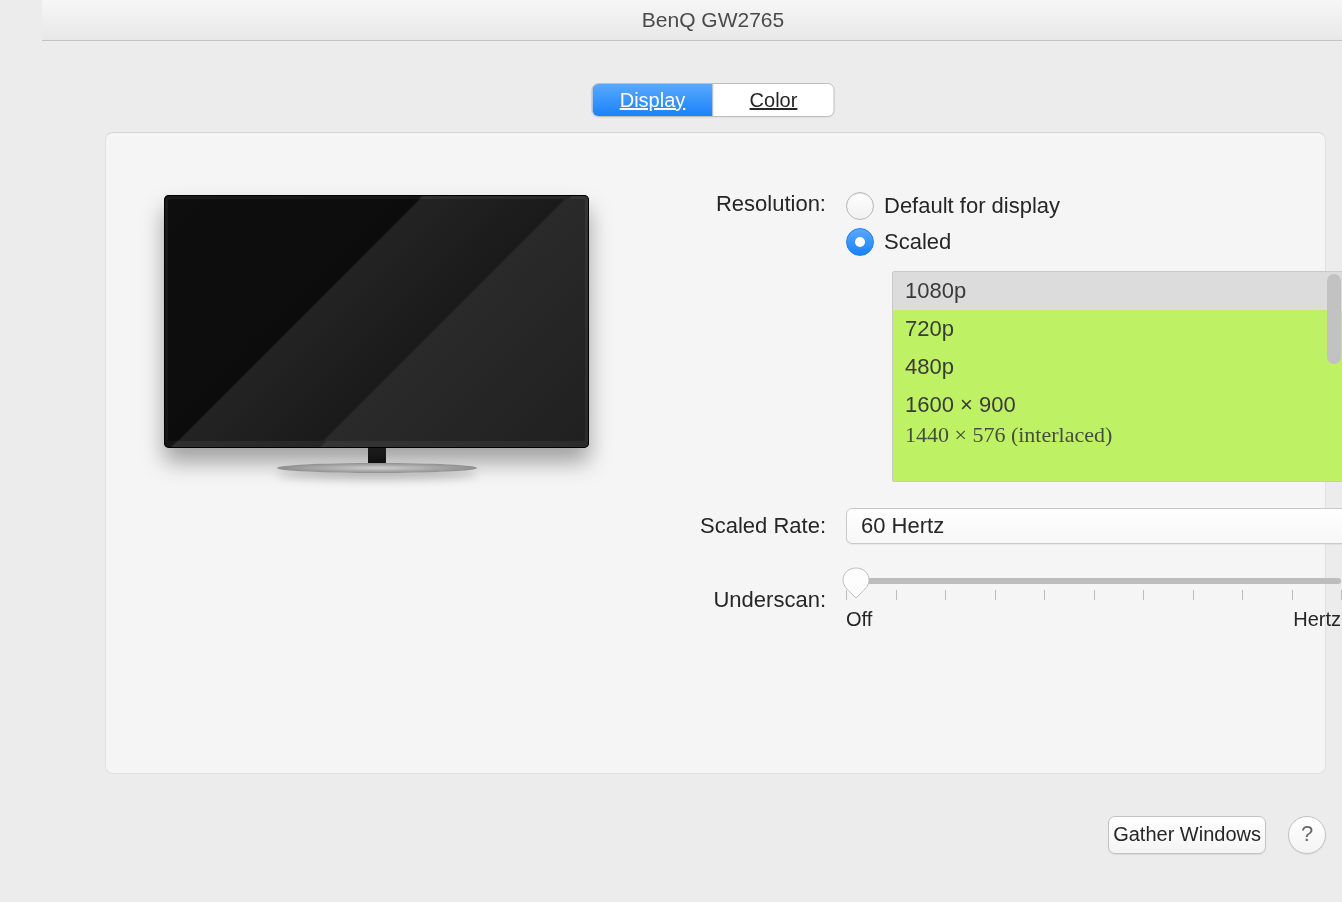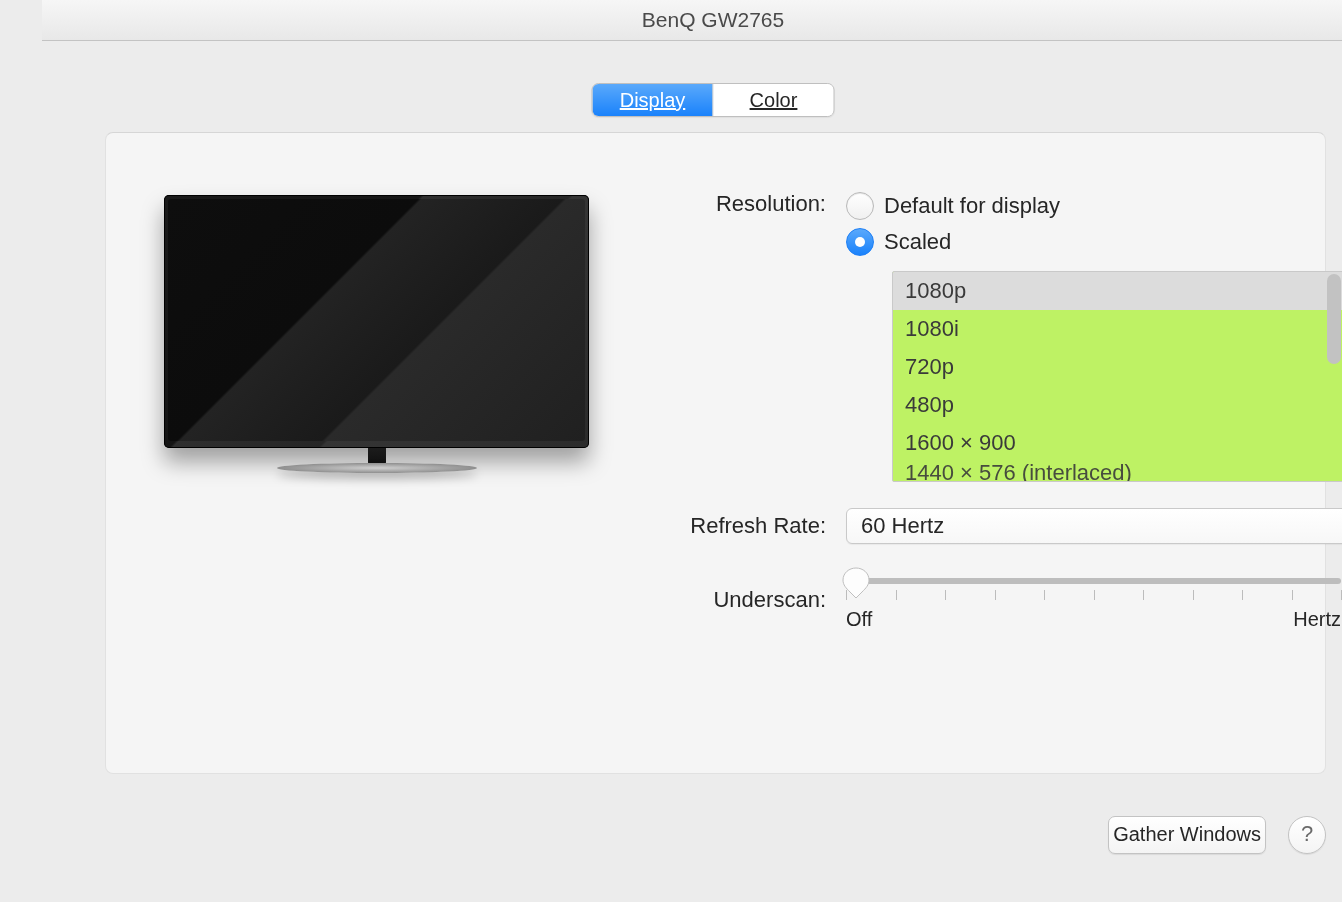--- a/index.html
+++ b/index.html
@@ -97,7 +97,6 @@
 
             <div class="reslist">
               <div class="item sel">1080p</div>
-              <div class="item">1080i</div>
               <div class="item">720p</div>
               <div class="item">480p</div>
               <div class="item">1600 × 900</div>

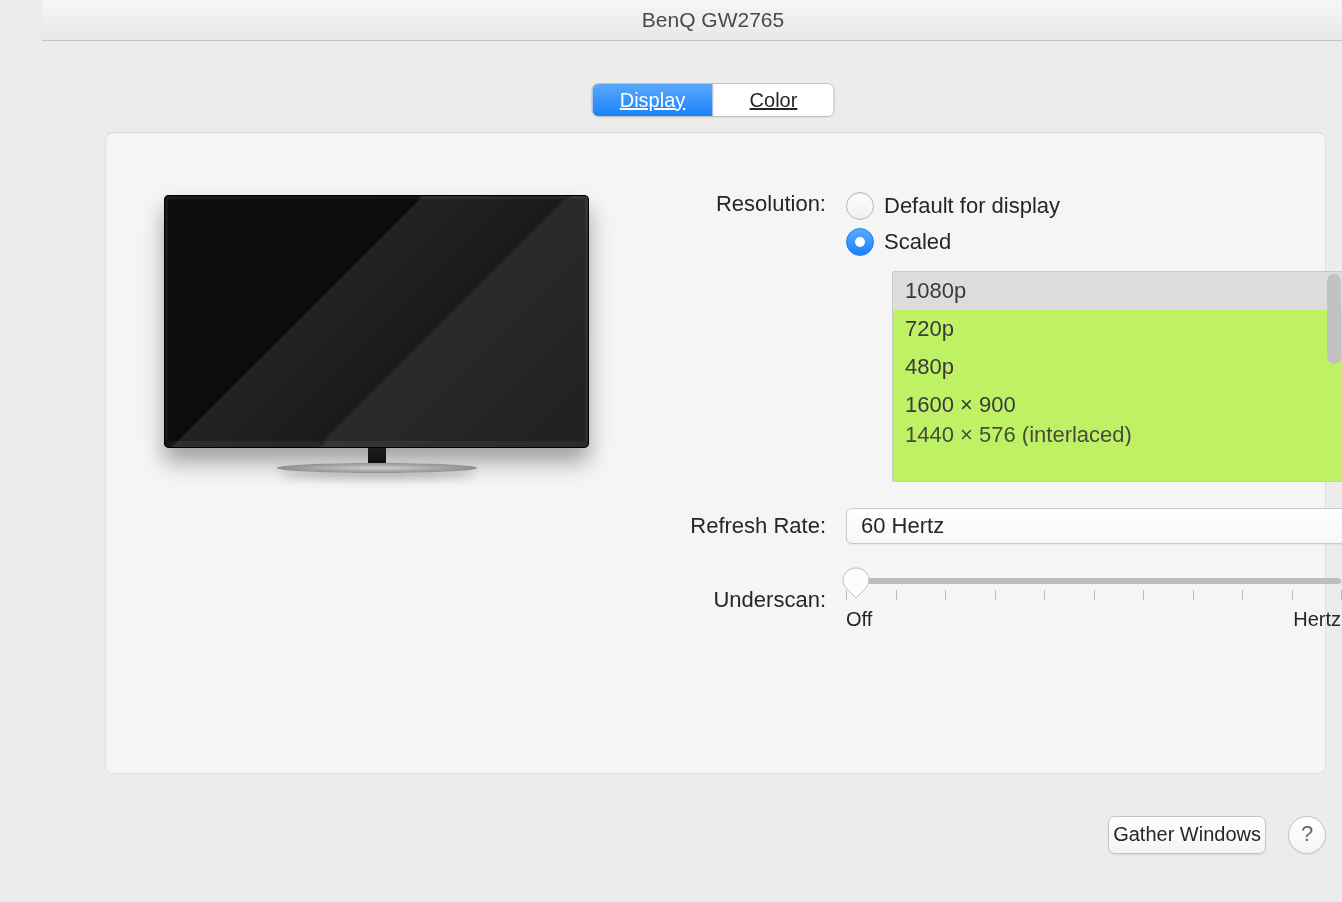--- a/index.html
+++ b/index.html
@@ -32,7 +32,7 @@
   .reslist{margin-top:14px;margin-left:46px;width:450px;height:209px;border:1px solid #c9c9c9;background:#bef264;overflow:hidden;position:relative;border-radius:2px;}
   .reslist .item{height:38px;line-height:38px;padding:0 12px;font-size:22px;color:#3a3a3a;}
   .reslist .item.sel{background:#dcdcdc;}
-  .reslist .item.cut{height:22px;line-height:22px;overflow:hidden;opacity:.9;padding-top:0;}
+  .reslist .item.cut{height:22px;line-height:22px;overflow:hidden;opacity:.9;padding-top:0;font-family:Liberation Serif, serif;}
   .reslist .scrollbar{position:absolute;right:2px;top:2px;width:14px;height:90px;border-radius:7px;background:#c2c2c2;}
   
   .popup{position:relative;height:34px;width:495px;border:1px solid #c9c9c9;border-radius:6px;background:linear-gradient(#fff,#f7f7f7);box-shadow:0 1px 1px rgba(0,0,0,.05);line-height:34px;padding:0 40px 0 14px;font-size:22px;}

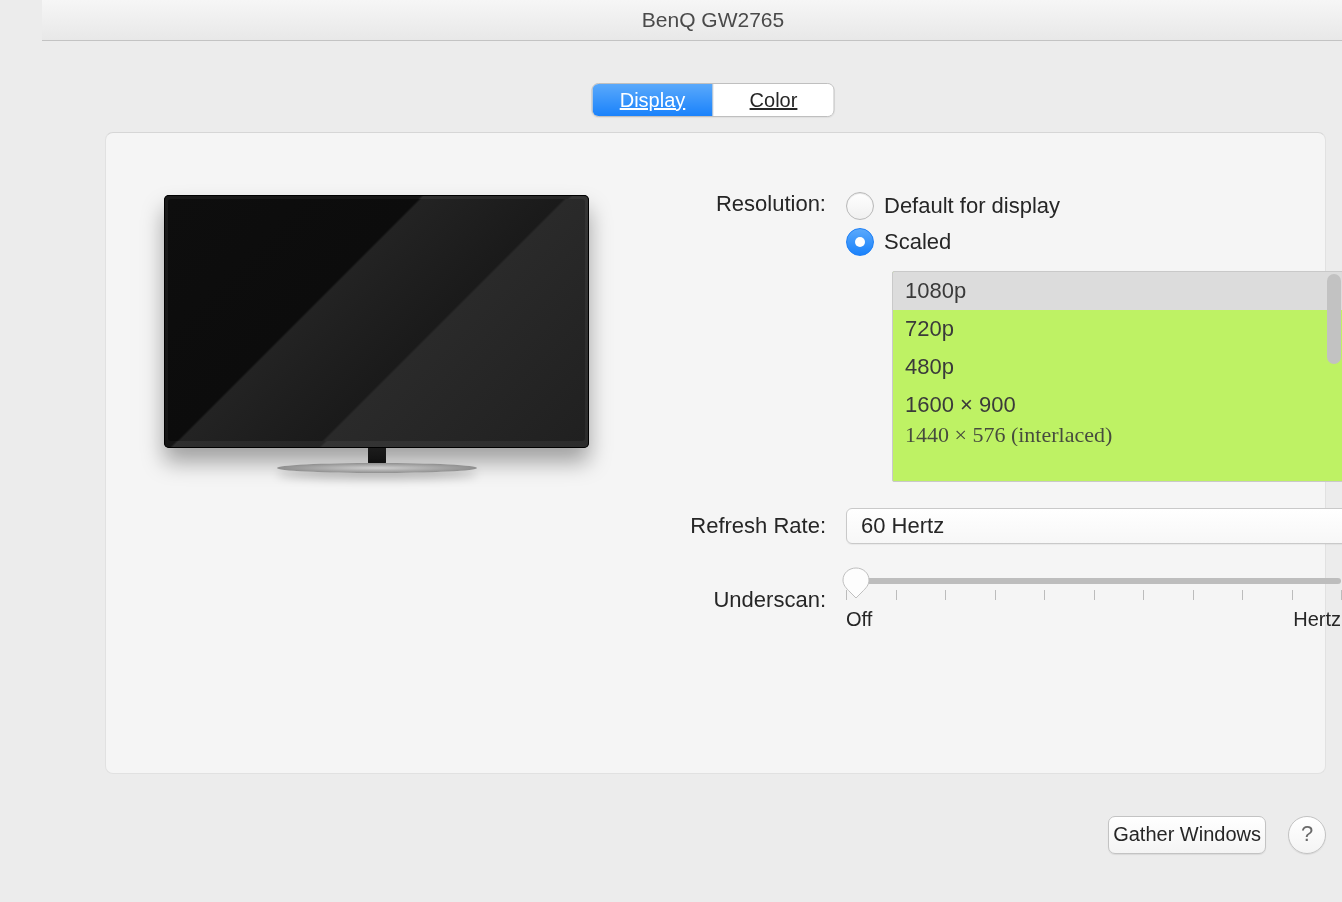--- a/index.html
+++ b/index.html
@@ -108,7 +108,7 @@
 
 
         <div class="row align-center">
-          <div class="label">Refresh Rate:</div>
+          <div class="label">Scaled Rate:</div>
           <div class="field">
             <div class="popup">
               <span>60 Hertz</span>

